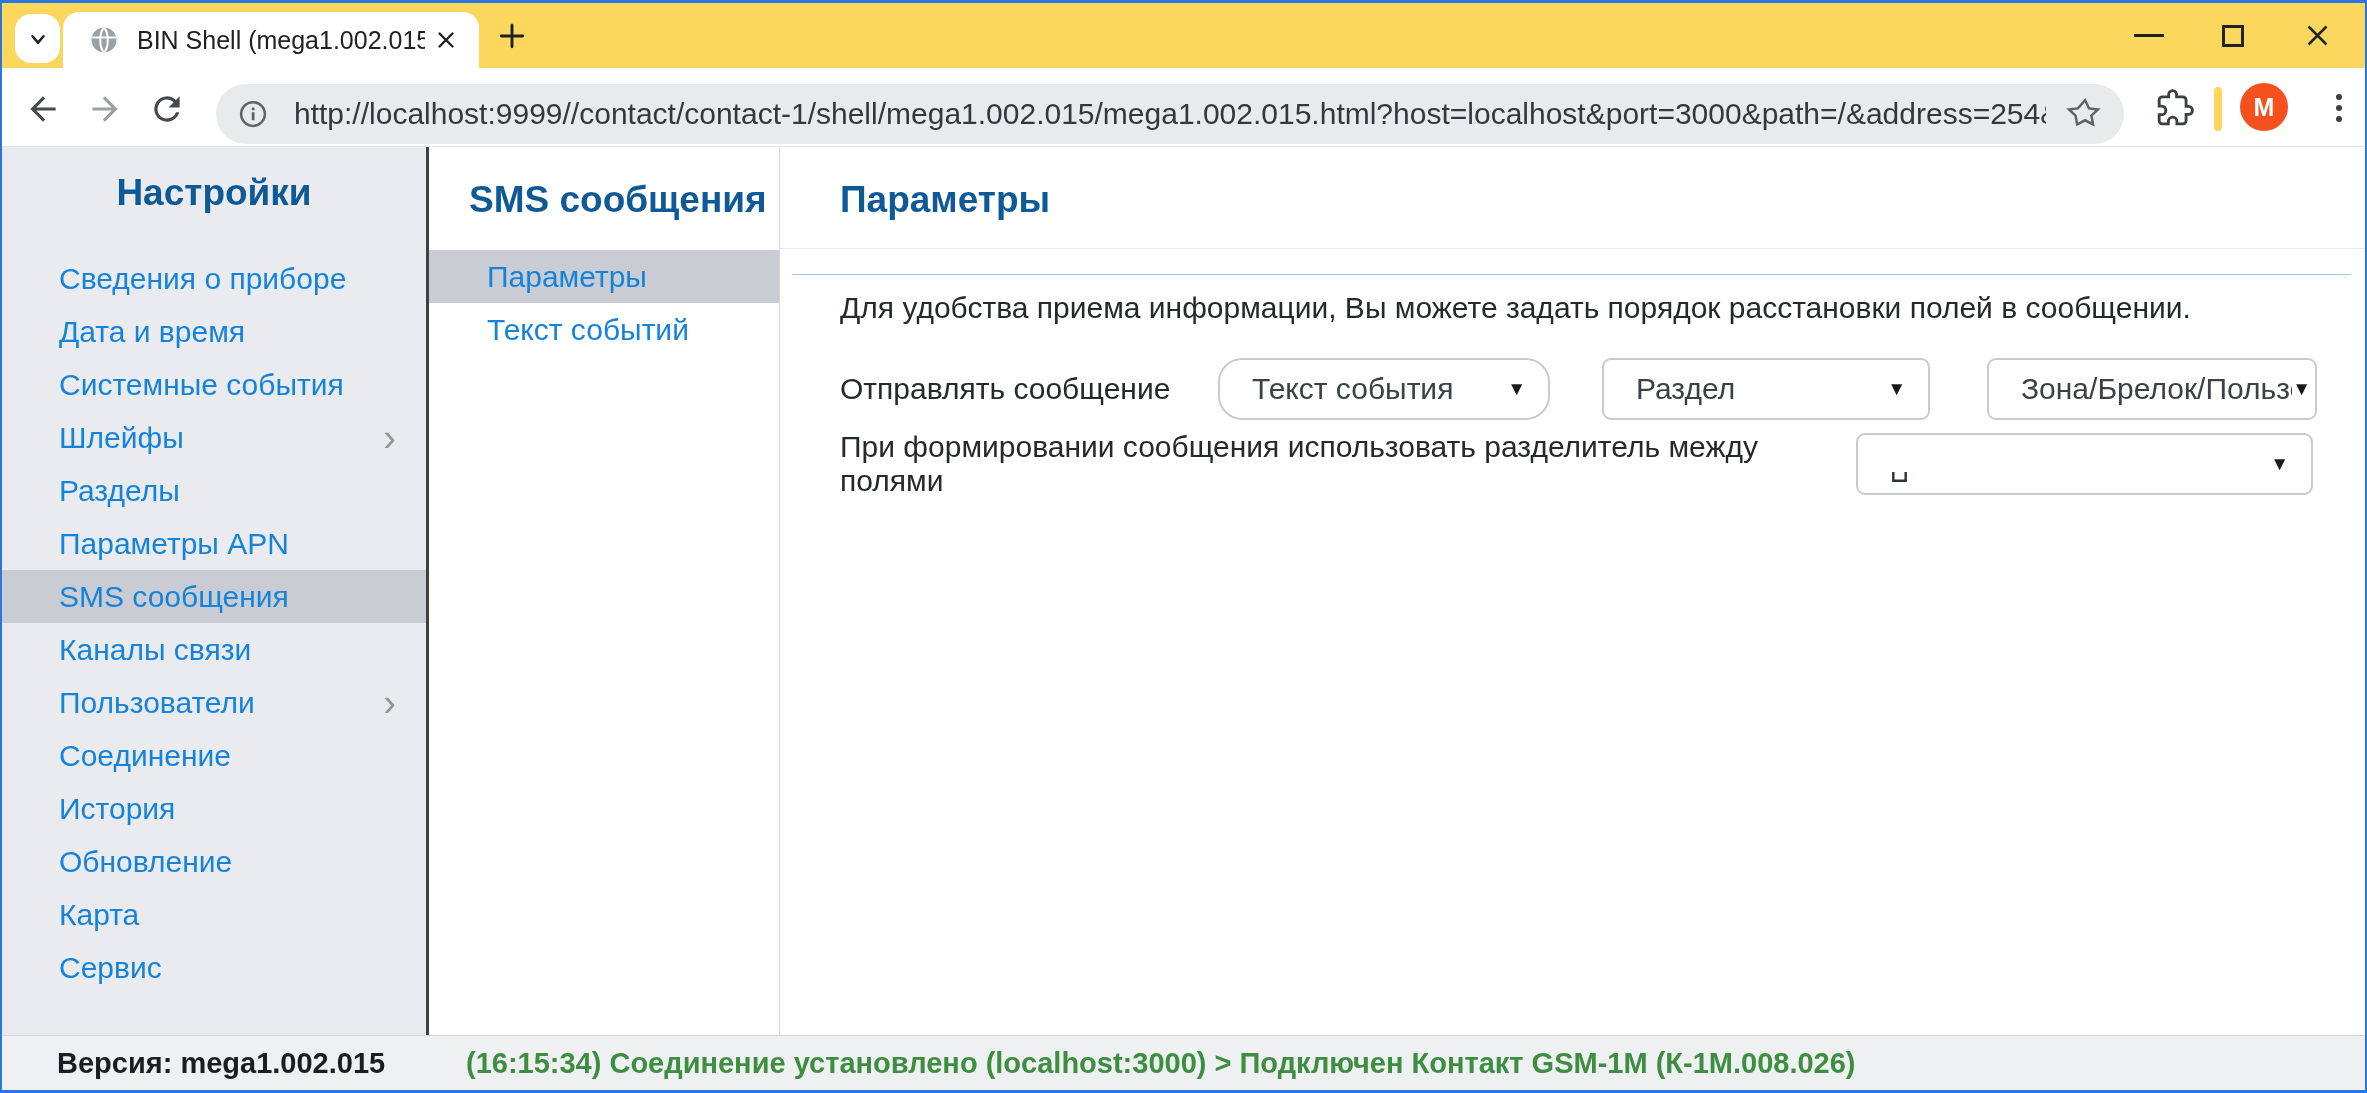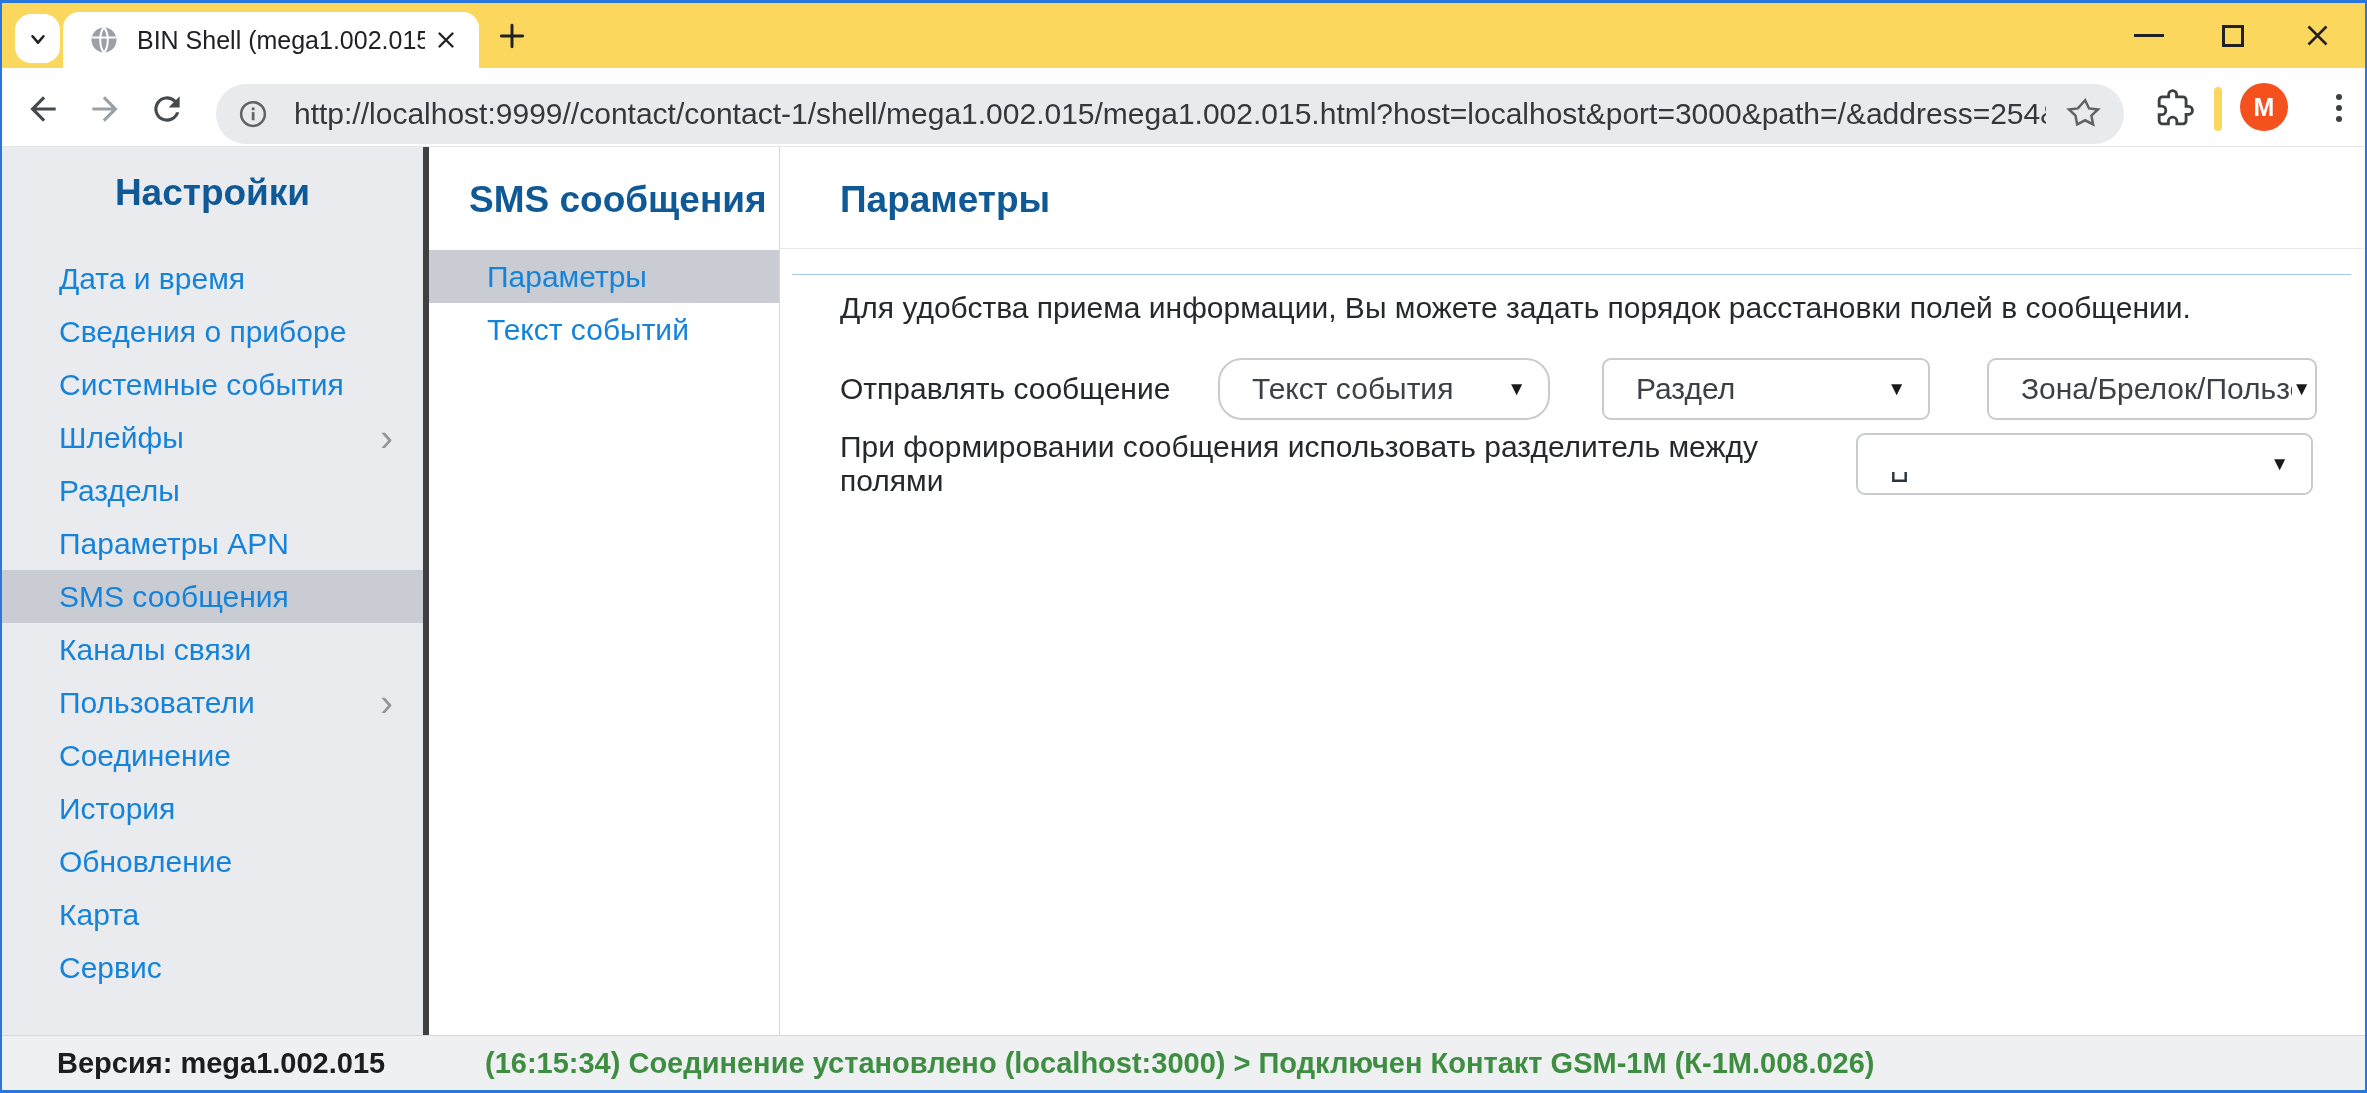--- a/index.html
+++ b/index.html
@@ -46,7 +46,7 @@
   
   .content { flex:1; display:flex; min-height:0; }
 
-  .sidebar { flex:0 0 427px; background:#e9ebee; border-right:6px solid #404040; }
+  .sidebar { flex:0 0 427px; background:#e9ebee; border-right:3px solid #404040; }
   .sidebar-title { margin-top:24px; text-align:center; font-size:37px; line-height:43px; font-weight:700; color:#0f5a96; }
   .side-nav { margin-top:38px; }
   .side-item { height:53px; display:flex; align-items:center; padding-left:57px; font-size:30px; color:#1583da; cursor:pointer; }

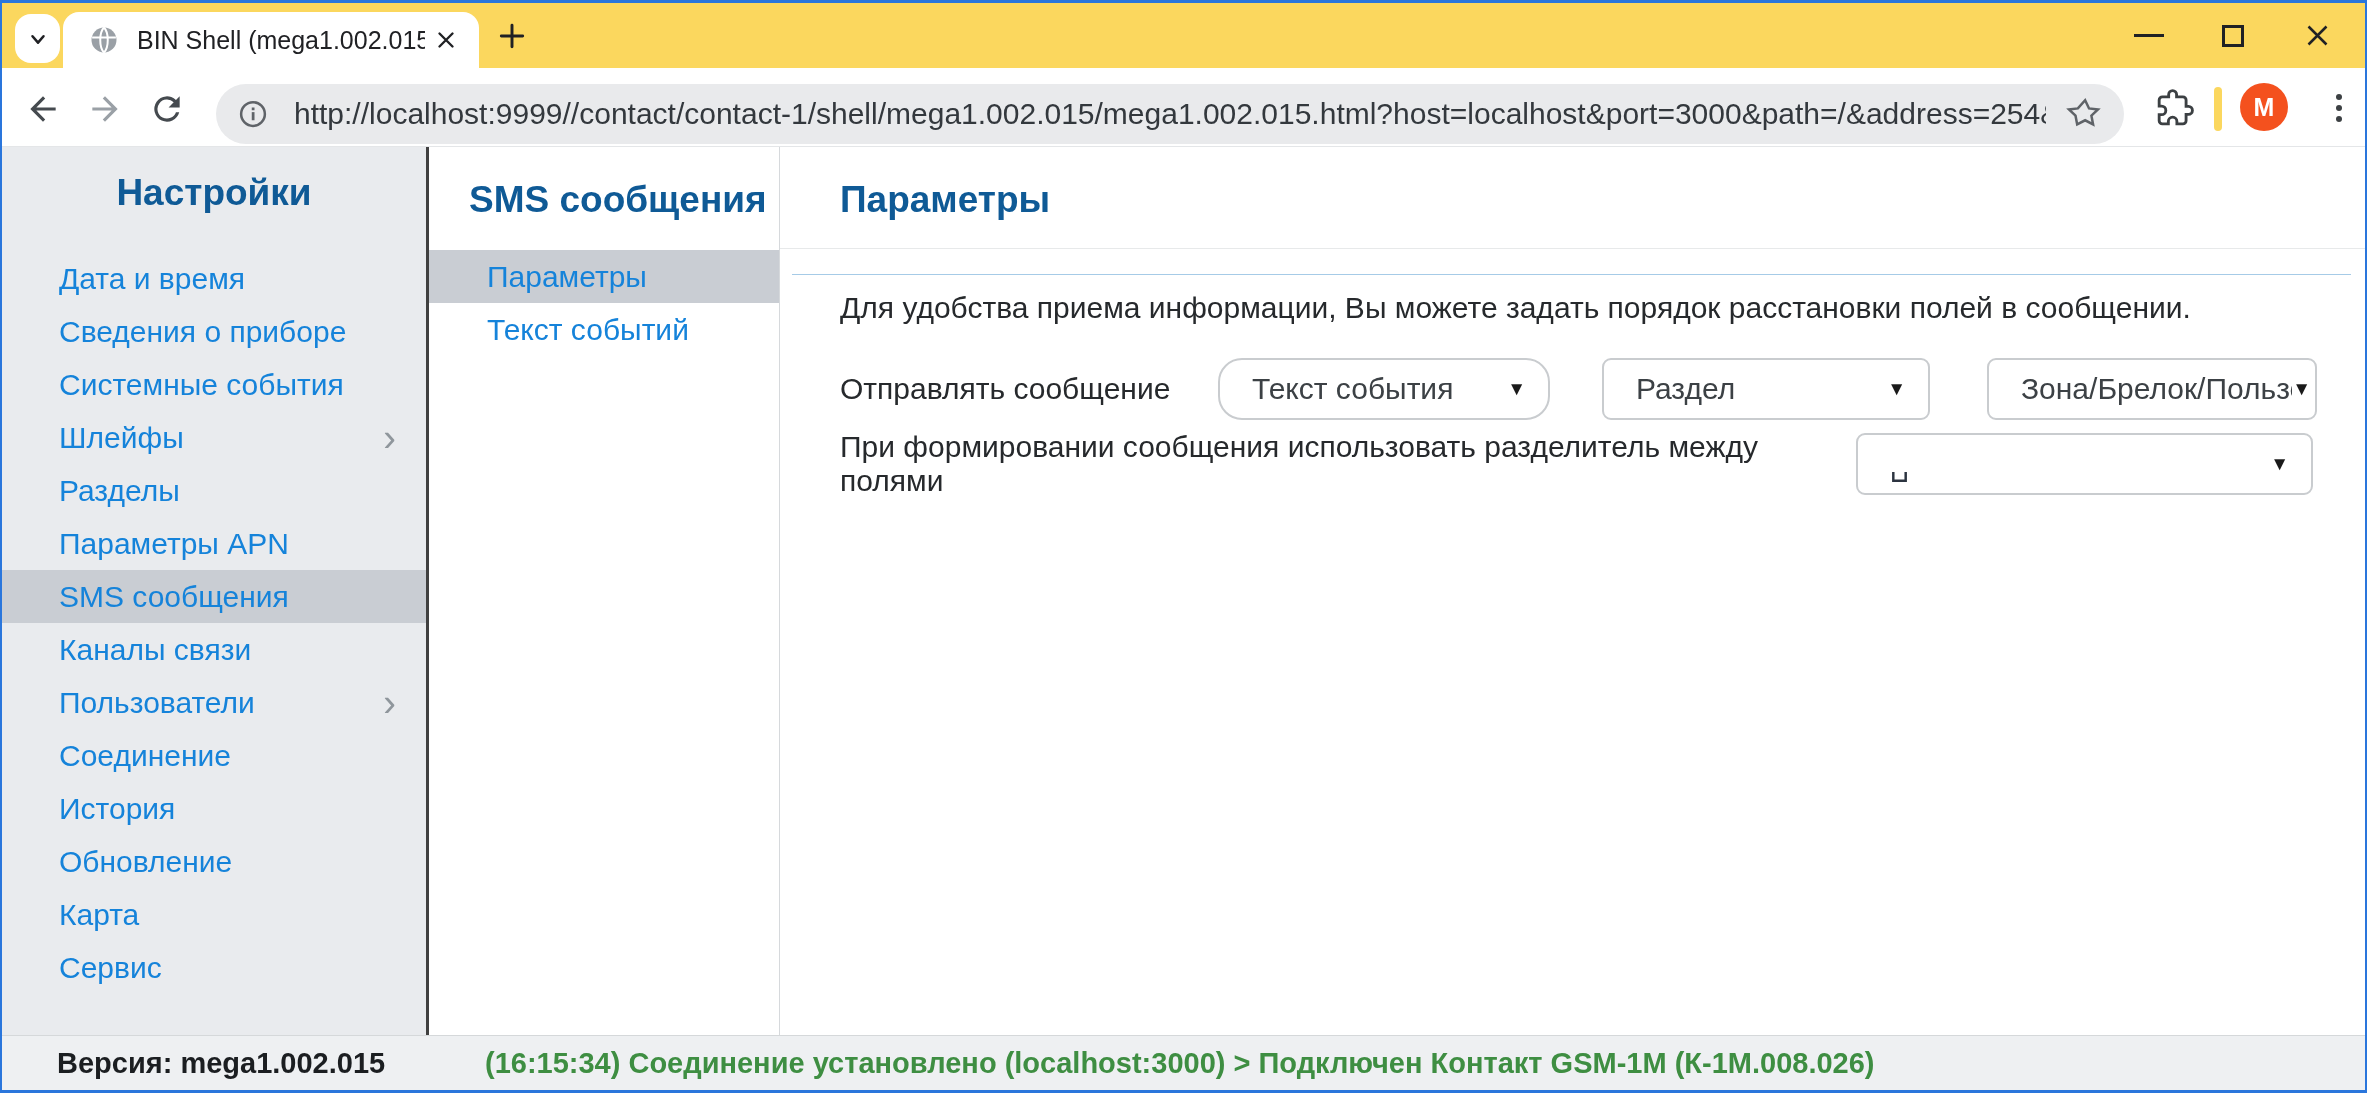--- a/index.html
+++ b/index.html
@@ -169,10 +169,10 @@
       <div class="sidebar-title">Настройки</div>
       <nav class="side-nav" id="side-nav">
           <div class="side-item">
+            <span class="lbl">Сведения о приборе</span>
+          </div>
+          <div class="side-item">
             <span class="lbl">Дата и время</span>
-          </div>
-          <div class="side-item">
-            <span class="lbl">Сведения о приборе</span>
           </div>
           <div class="side-item">
             <span class="lbl">Системные события</span>

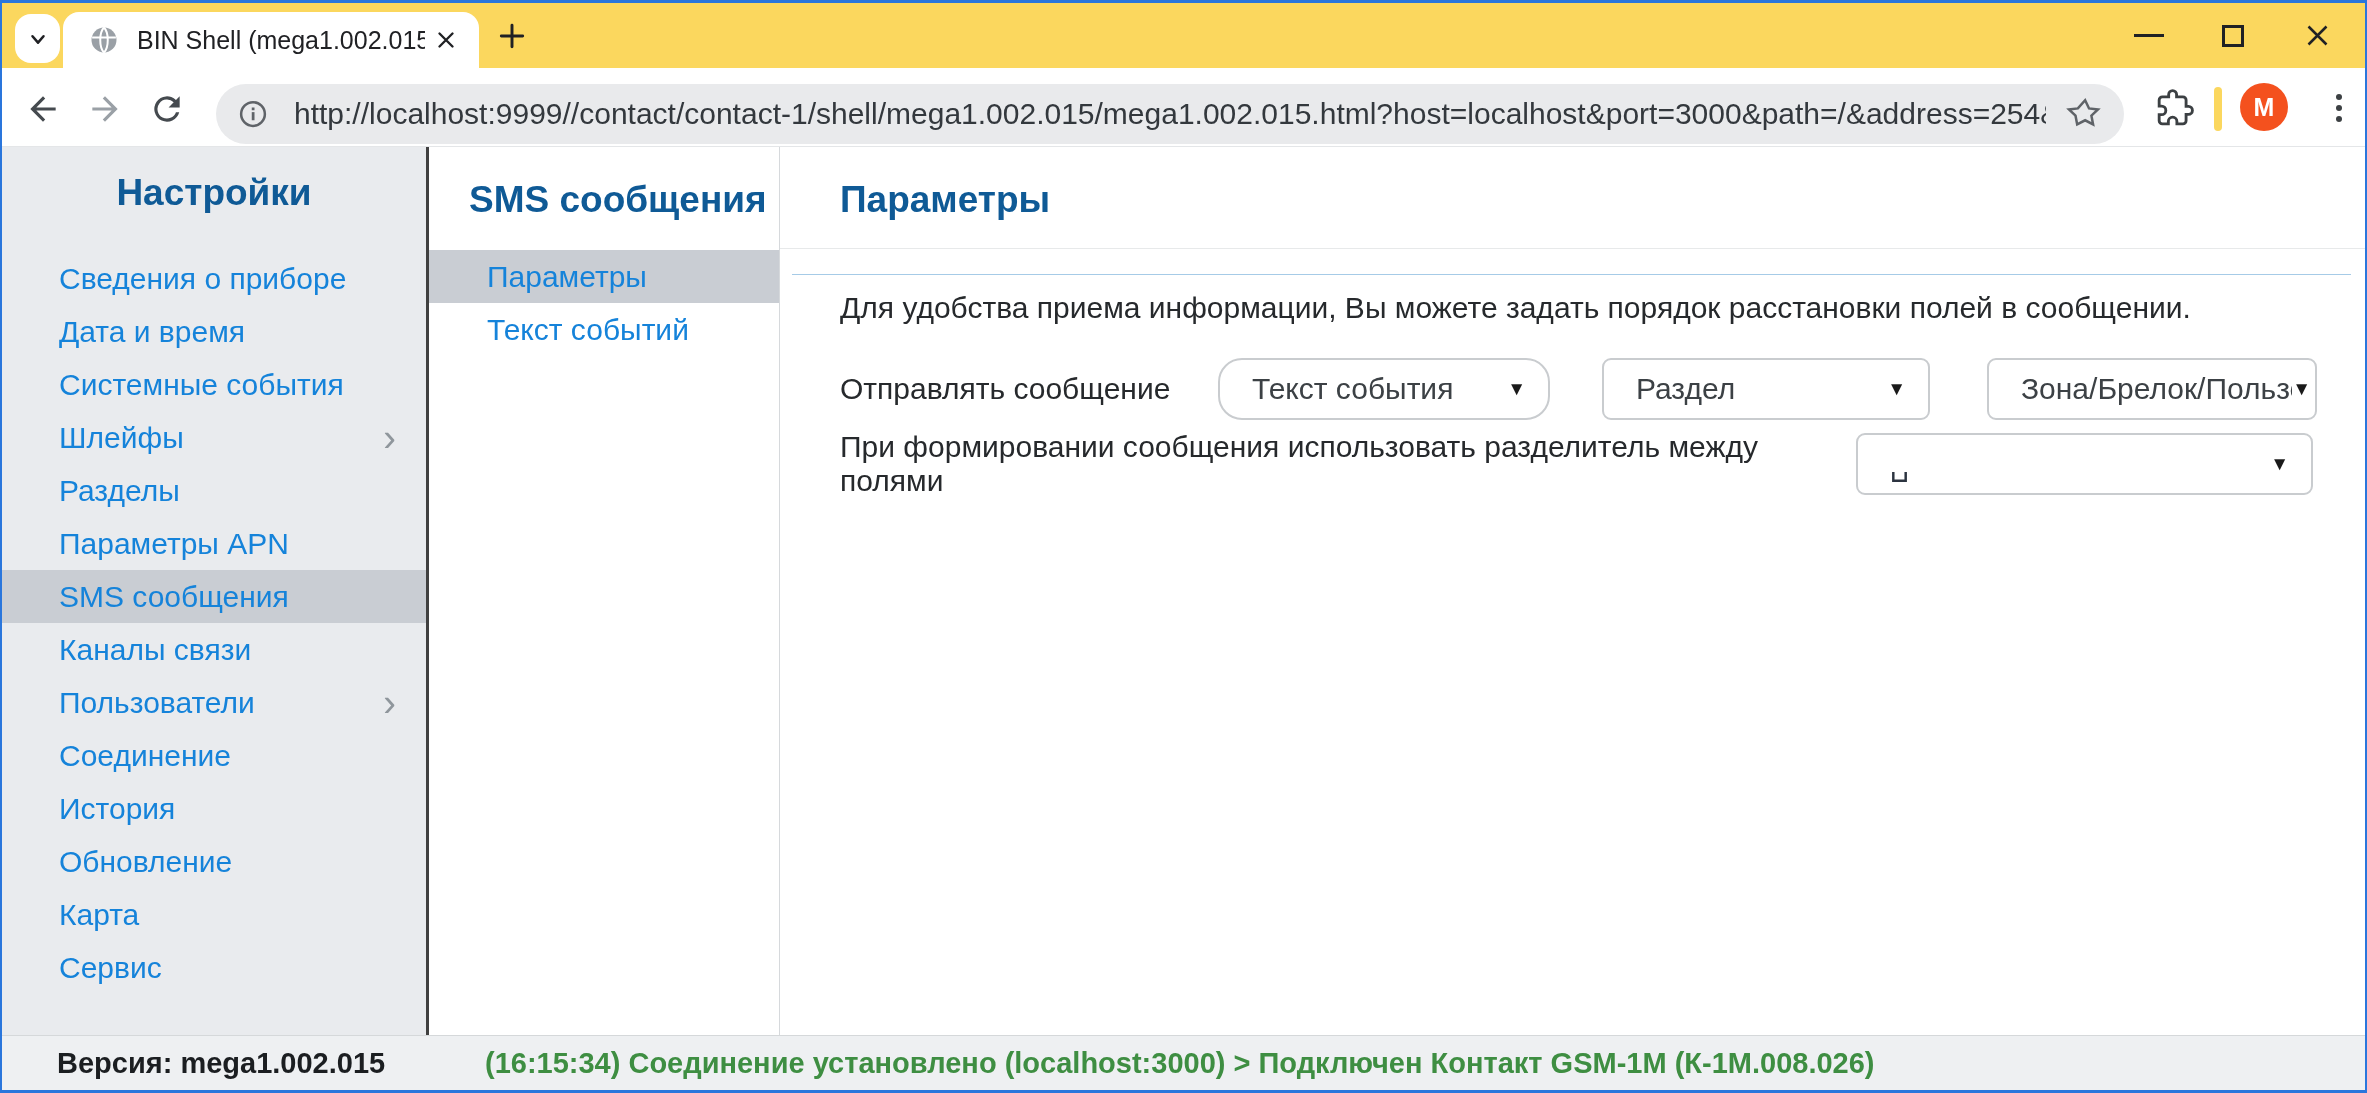--- a/index.html
+++ b/index.html
@@ -89,7 +89,7 @@
   
   .statusbar { flex:0 0 55px; background:#eef0f2; border-top:1px solid #d5d8da; position:relative; }
   .version { position:absolute; left:55px; top:50%; transform:translateY(-50%); font-size:29px; font-weight:600; color:#1b1e21; }
-  .status-msg { position:absolute; left:483px; top:50%; transform:translateY(-50%); font-size:29px; font-weight:600; color:#3e8e42; white-space:nowrap; }
+  .status-msg { position:absolute; left:464px; top:50%; transform:translateY(-50%); font-size:29px; font-weight:600; color:#3e8e42; white-space:nowrap; }
 </style>
 </head>
 <body>

